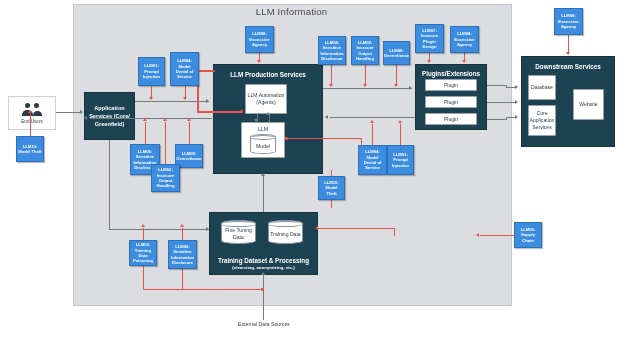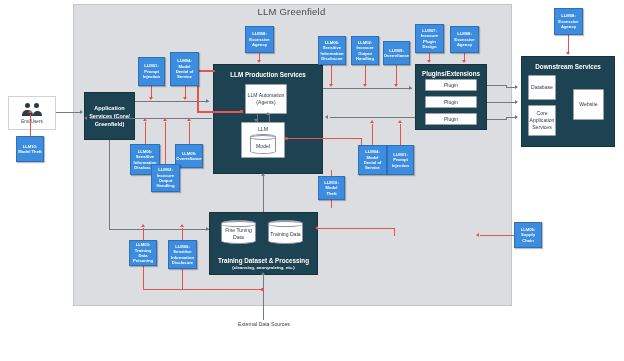--- a/index.html
+++ b/index.html
@@ -64,7 +64,7 @@
 <div id="canvas">
 
   <div class="app-region" style="left:73px;top:4px;width:437px;height:300px;"></div>
-  <div class="app-title" style="left:73px;top:6px;width:437px;text-align:center;">LLM Greenfield</div>
+  <div class="app-title" style="left:73px;top:6px;width:437px;text-align:center;">LLM Information</div>
 
   <div class="users" style="left:8px;top:96px;width:48px;height:34px;">
     <div class="uhead" style="left:16px;top:6px;width:5px;height:5px;"></div>

